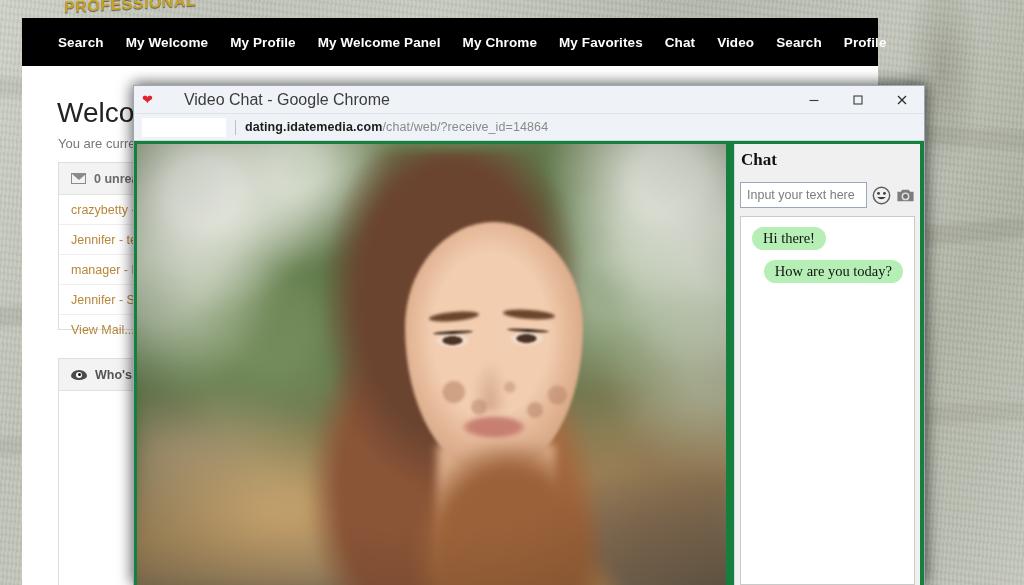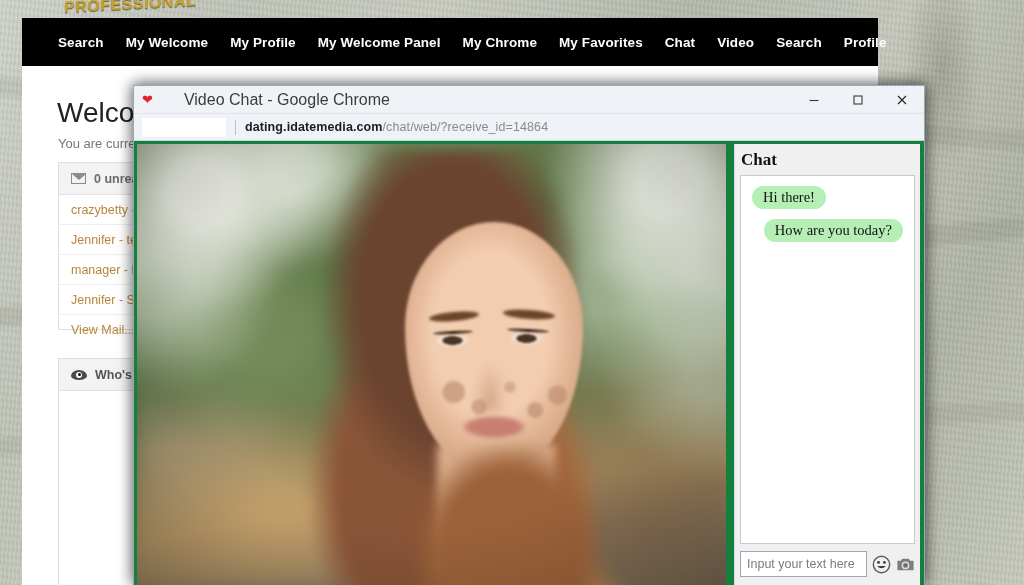--- a/index.html
+++ b/index.html
@@ -604,10 +604,6 @@
 
       <div id="chat-pane">
         <div id="chat-title">Chat</div>
-        <div id="chat-log">
-            <div class="bubble left">Hi there!</div>
-            <div class="bubble right">How are you today?</div>
-          </div>
         <div id="chat-input-bar">
           <input id="chat-input" type="text" placeholder="Input your text here" style="">
           <span class="chat-tool">
@@ -626,6 +622,10 @@
             </svg>
           </span>
         </div>
+        <div id="chat-log">
+            <div class="bubble left">Hi there!</div>
+            <div class="bubble right">How are you today?</div>
+          </div>
       </div>
 
     </div>

